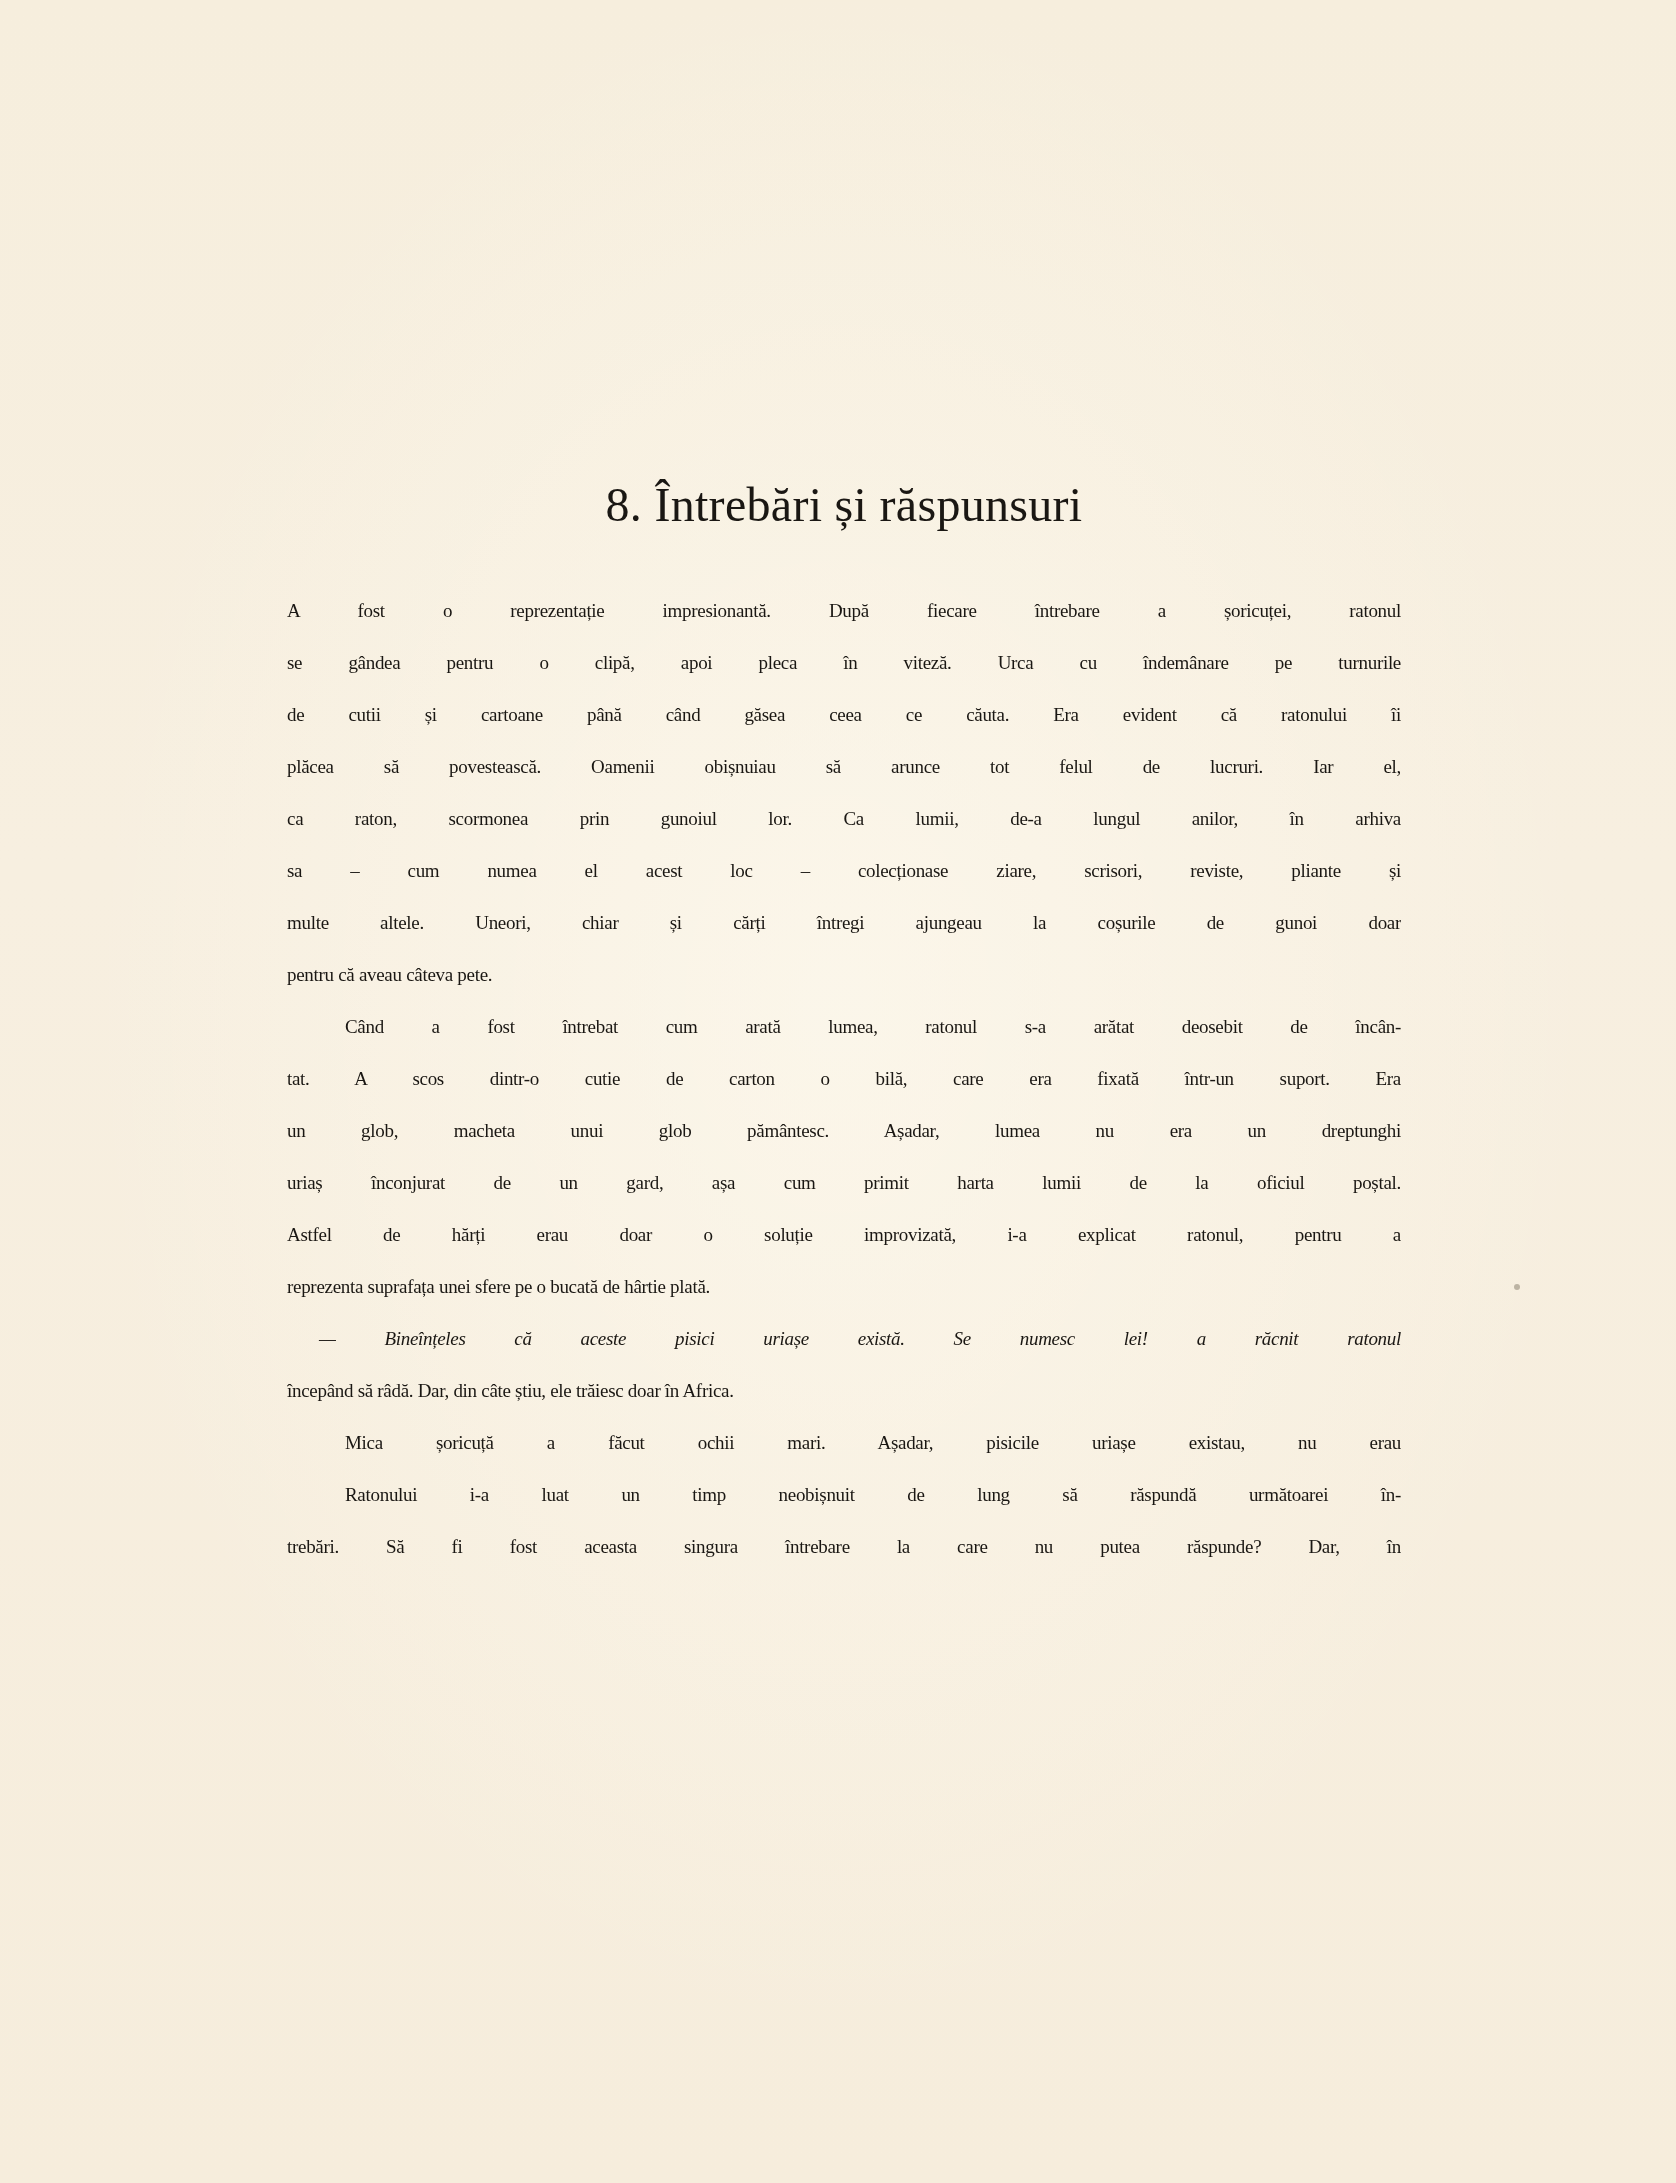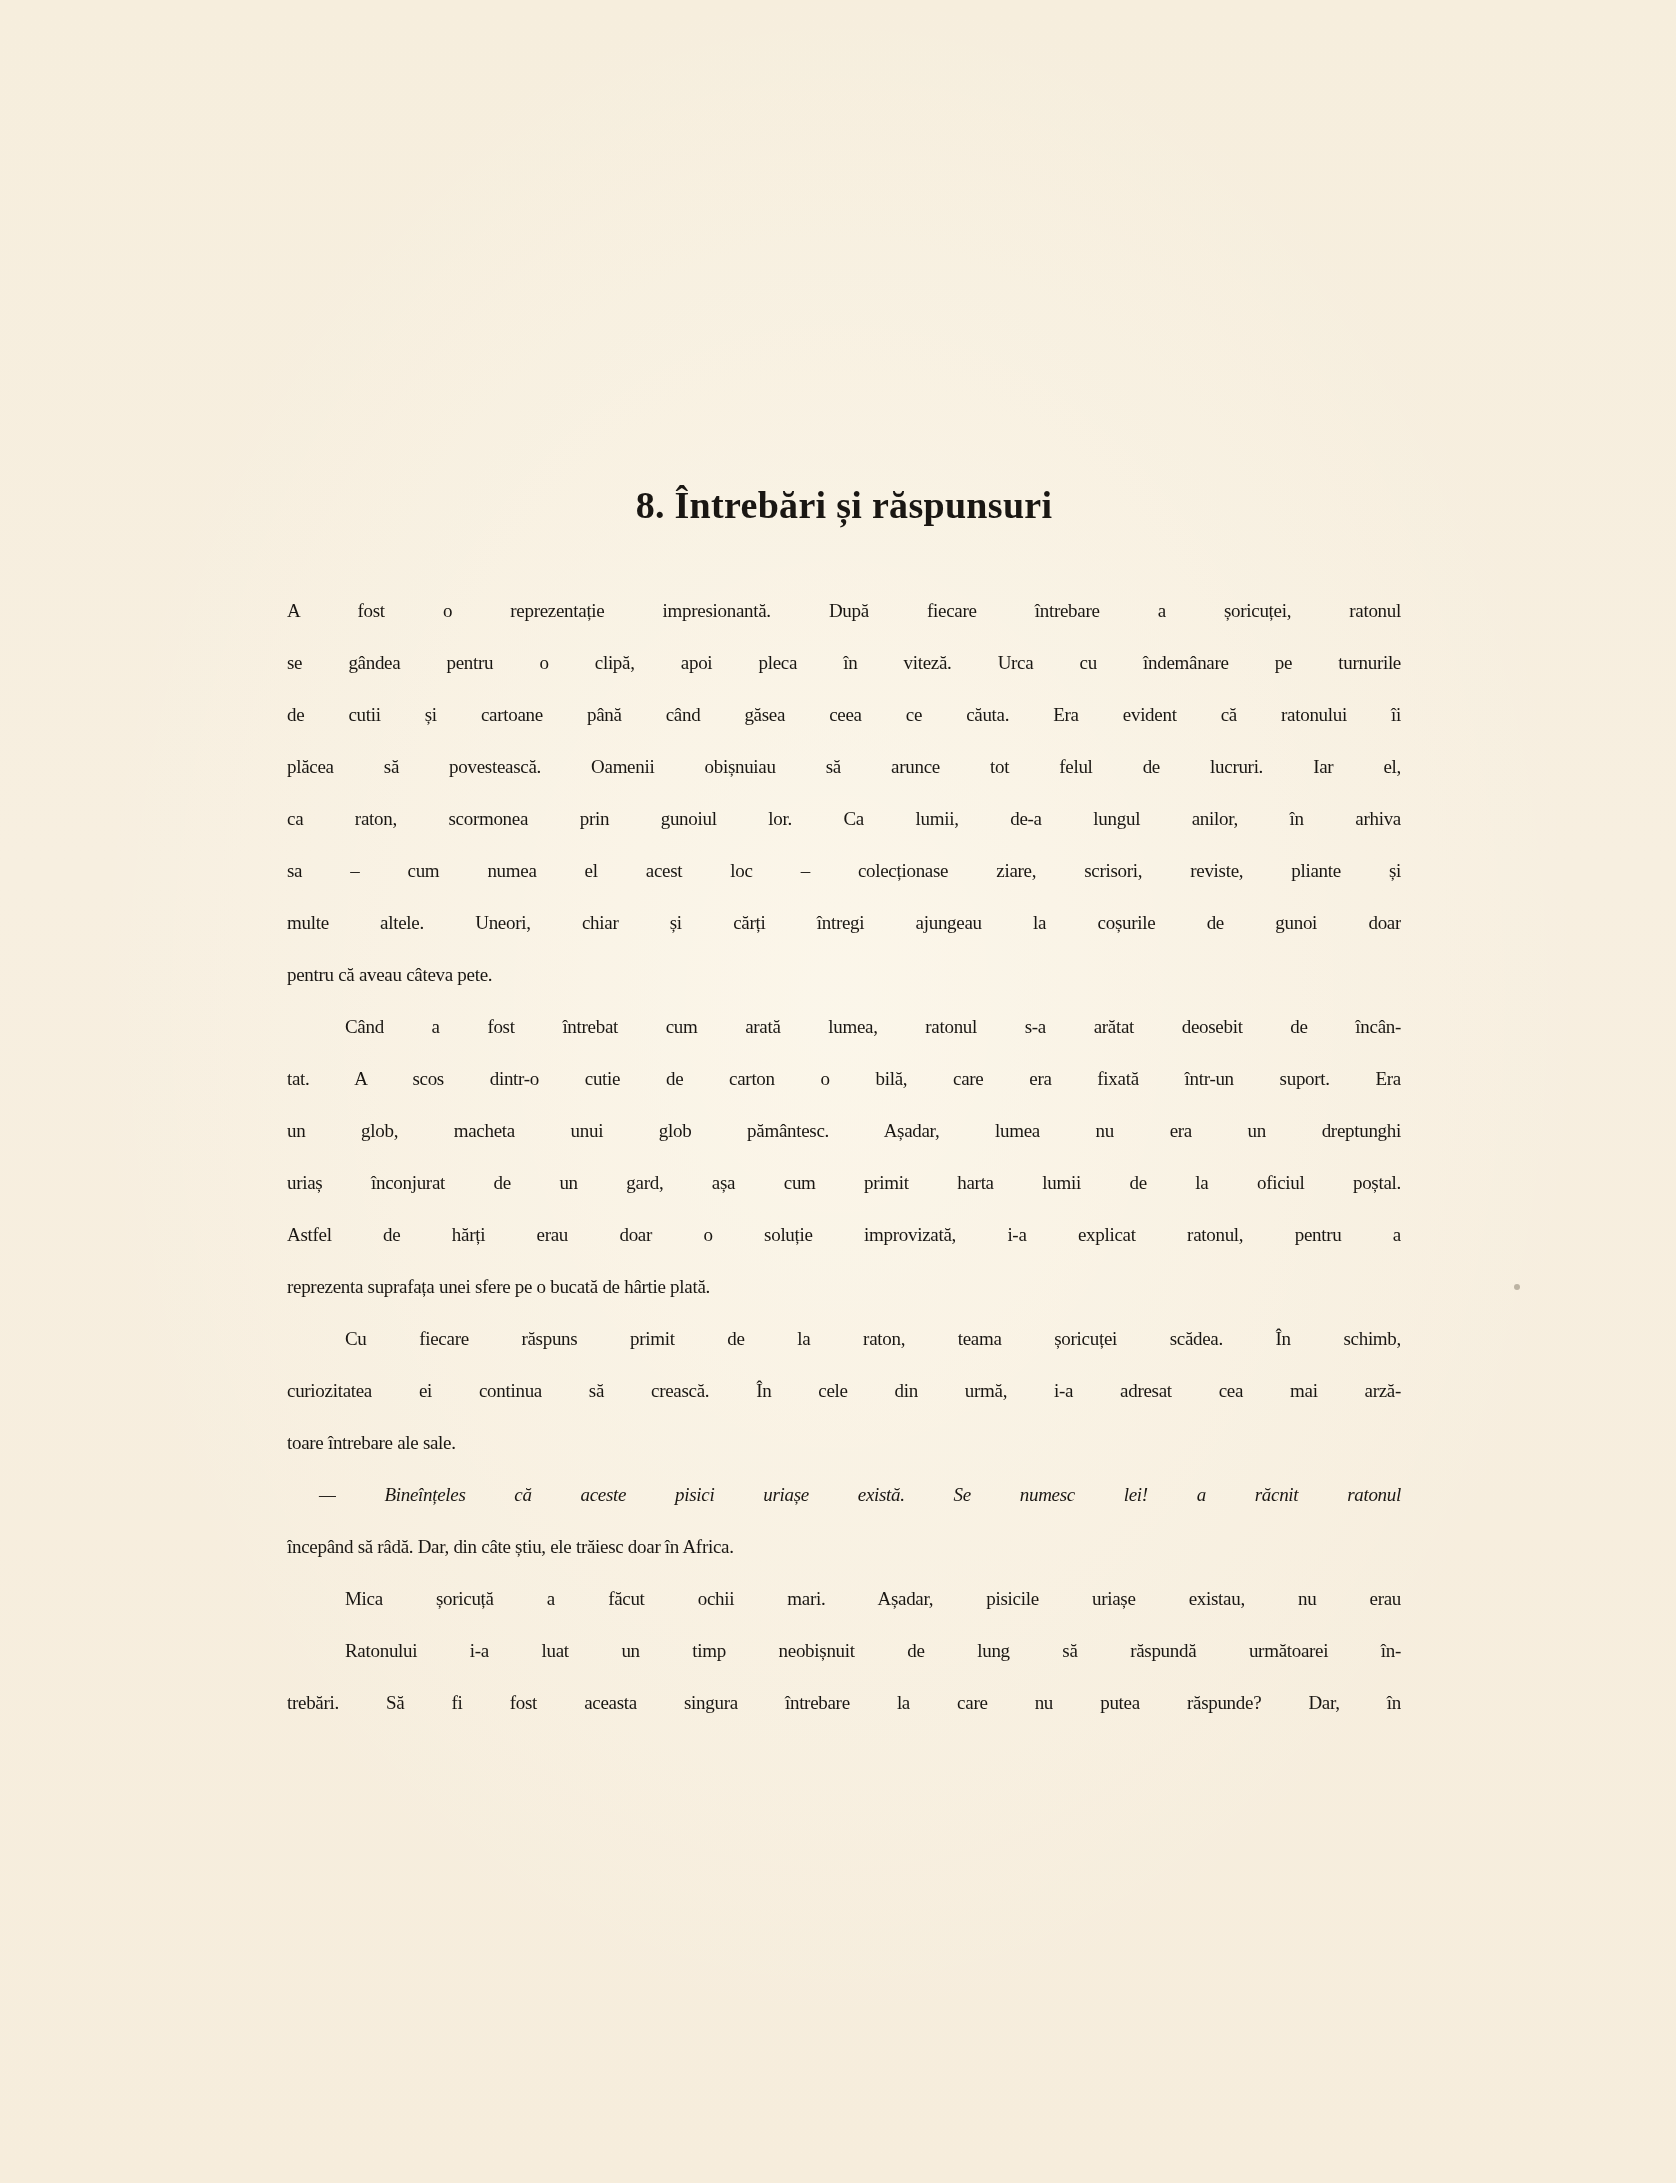--- a/index.html
+++ b/index.html
@@ -33,9 +33,9 @@
   }
   .chapter-title {
     margin: 0 0 54px 0;
-    font-size: 38px;
+    font-size: 48px;
     line-height: 52px;
-    font-weight: bold;
+    font-weight: normal;
     text-align: center;
     color: var(--ink);
     letter-spacing: 0.3px;

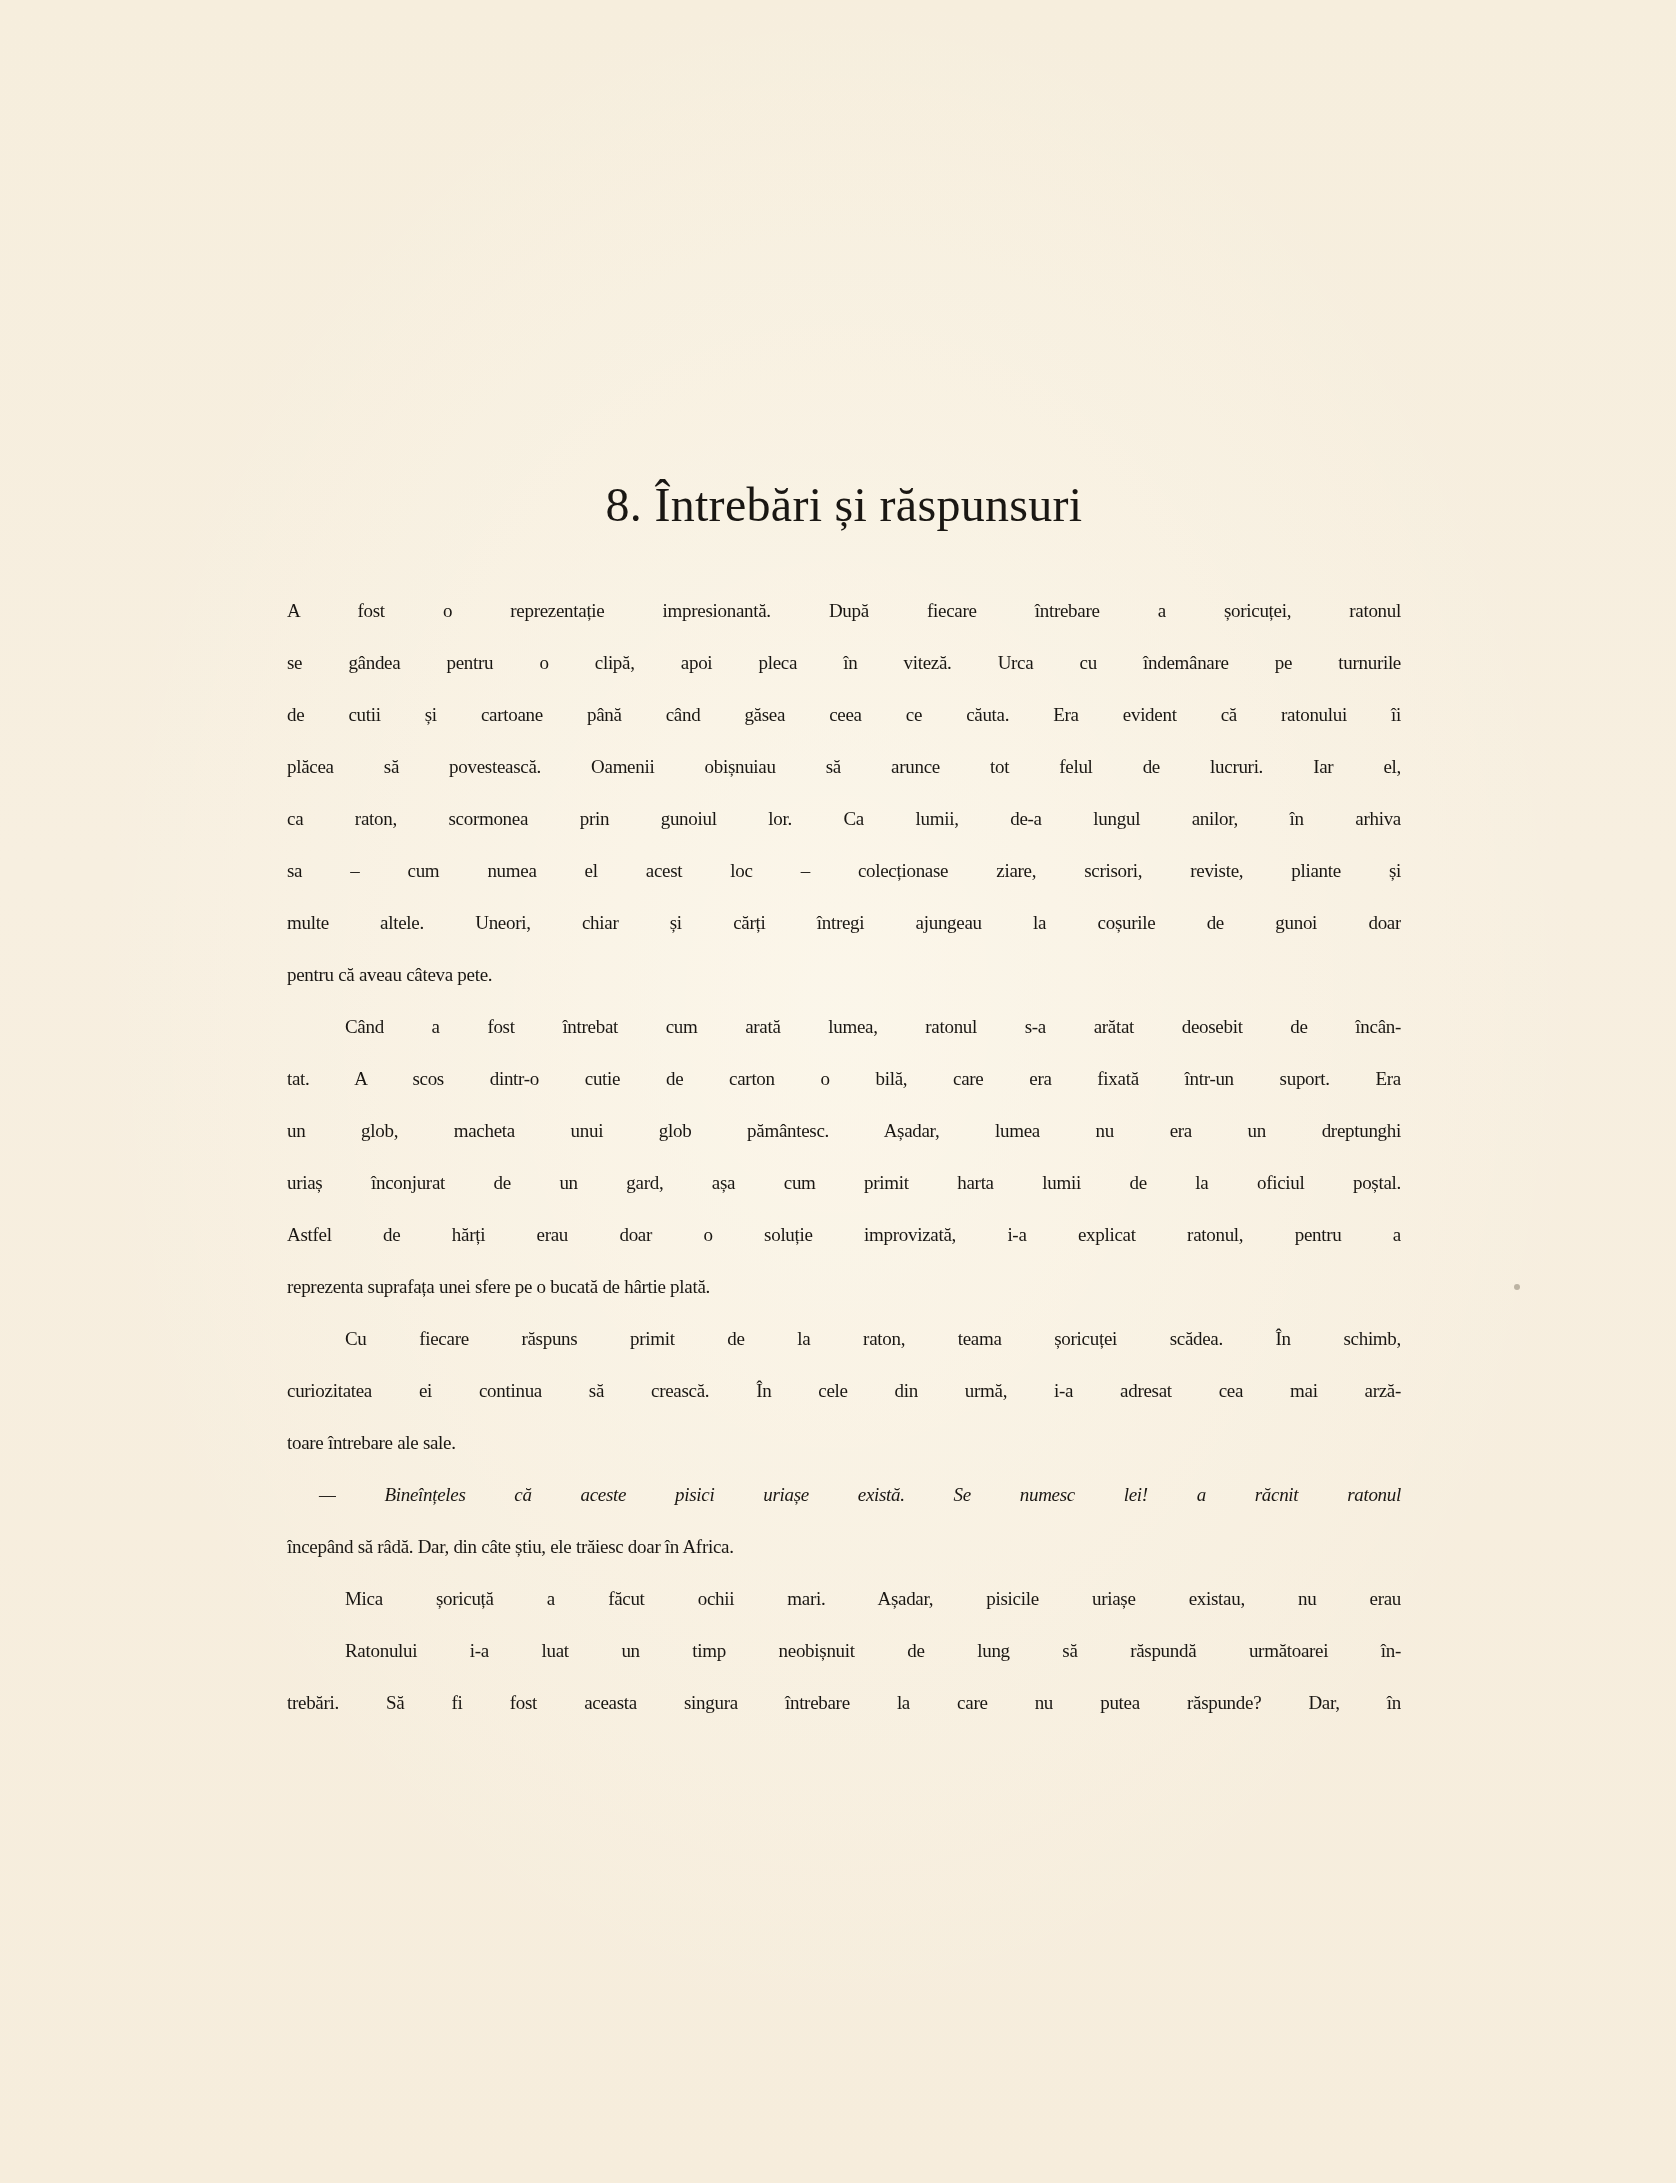--- a/index.html
+++ b/index.html
@@ -102,11 +102,6 @@
           <div class="line">Astfel de hărți erau doar o soluție improvizată, i-a explicat ratonul, pentru a</div>
           <div class="line last">reprezenta suprafața unei sfere pe o bucată de hârtie plată.</div>
         </div>
-        <div class="paragraph indent">
-          <div class="line first">Cu fiecare răspuns primit de la raton, teama șoricuței scădea. În schimb,</div>
-          <div class="line">curiozitatea ei continua să crească. În cele din urmă, i-a adresat cea mai arză-</div>
-          <div class="line last">toare întrebare ale sale.</div>
-        </div>
         <div class="paragraph dialogue">
           <div class="line first">— Bineînțeles că aceste pisici uriașe există. Se numesc lei! a răcnit ratonul</div>
           <div class="line last">începând să râdă. Dar, din câte știu, ele trăiesc doar în Africa.</div>

